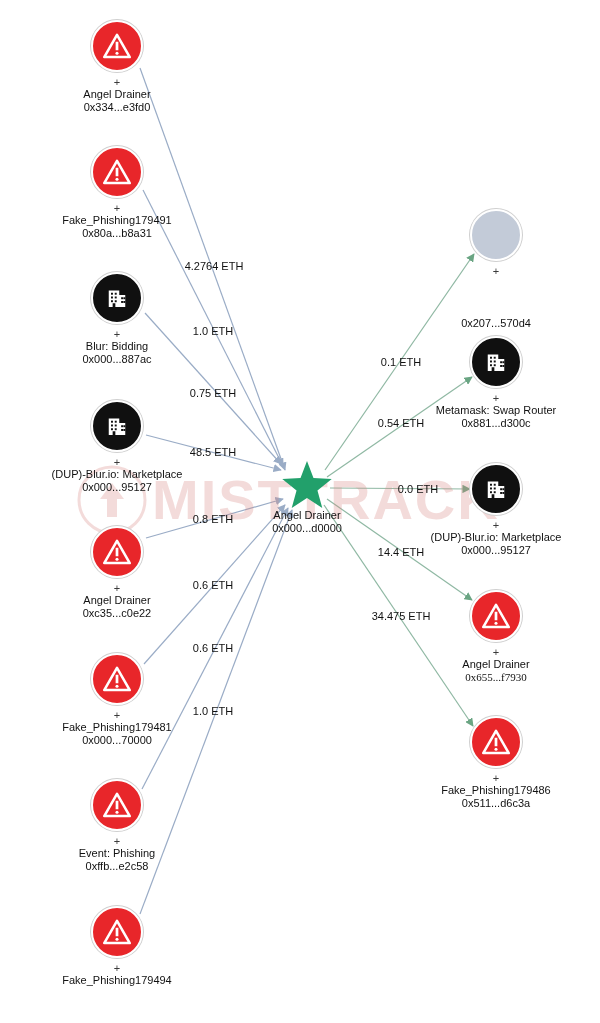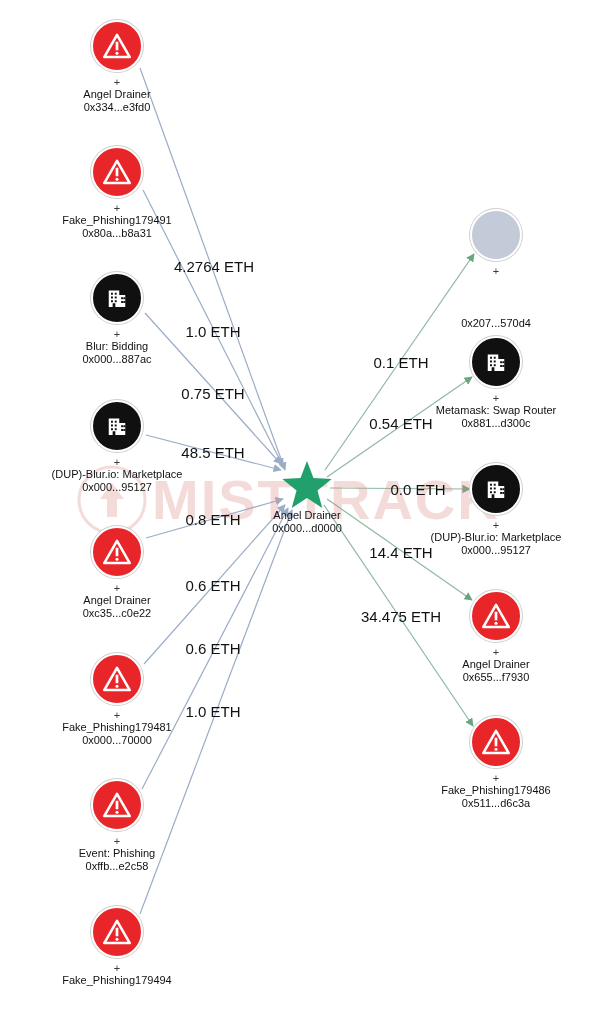--- a/index.html
+++ b/index.html
@@ -98,7 +98,7 @@
     position: absolute;
     transform: translate(-50%, -50%);
     color: #111111;
-    font-size: 15px;
+    font-size: 11px;
     white-space: nowrap;
   }
 </style>

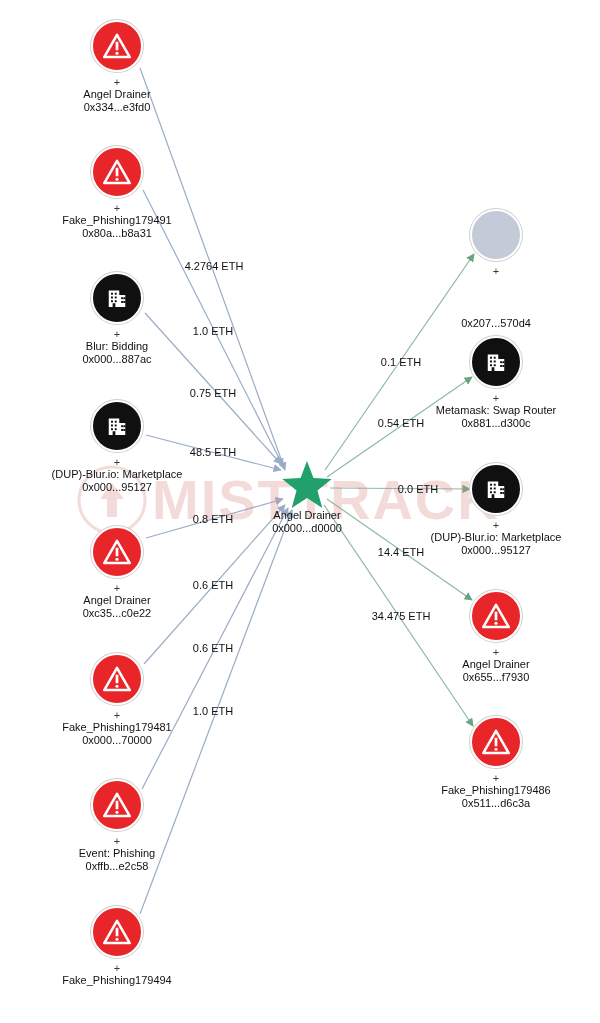--- a/index.html
+++ b/index.html
@@ -348,7 +348,7 @@
       <div class="node-label" style="top: 30px;">
         <span class="plus">+</span>
         <span style="display: block;">Angel Drainer</span>
-        <span style="display: block;">0x655...f7930</span>
+        <span style="display: block; font-family: Liberation Serif, serif;">0x655...f7930</span>
       </div>
     </div>
     <div class="node" style="left: 496px; top: 742px;">

